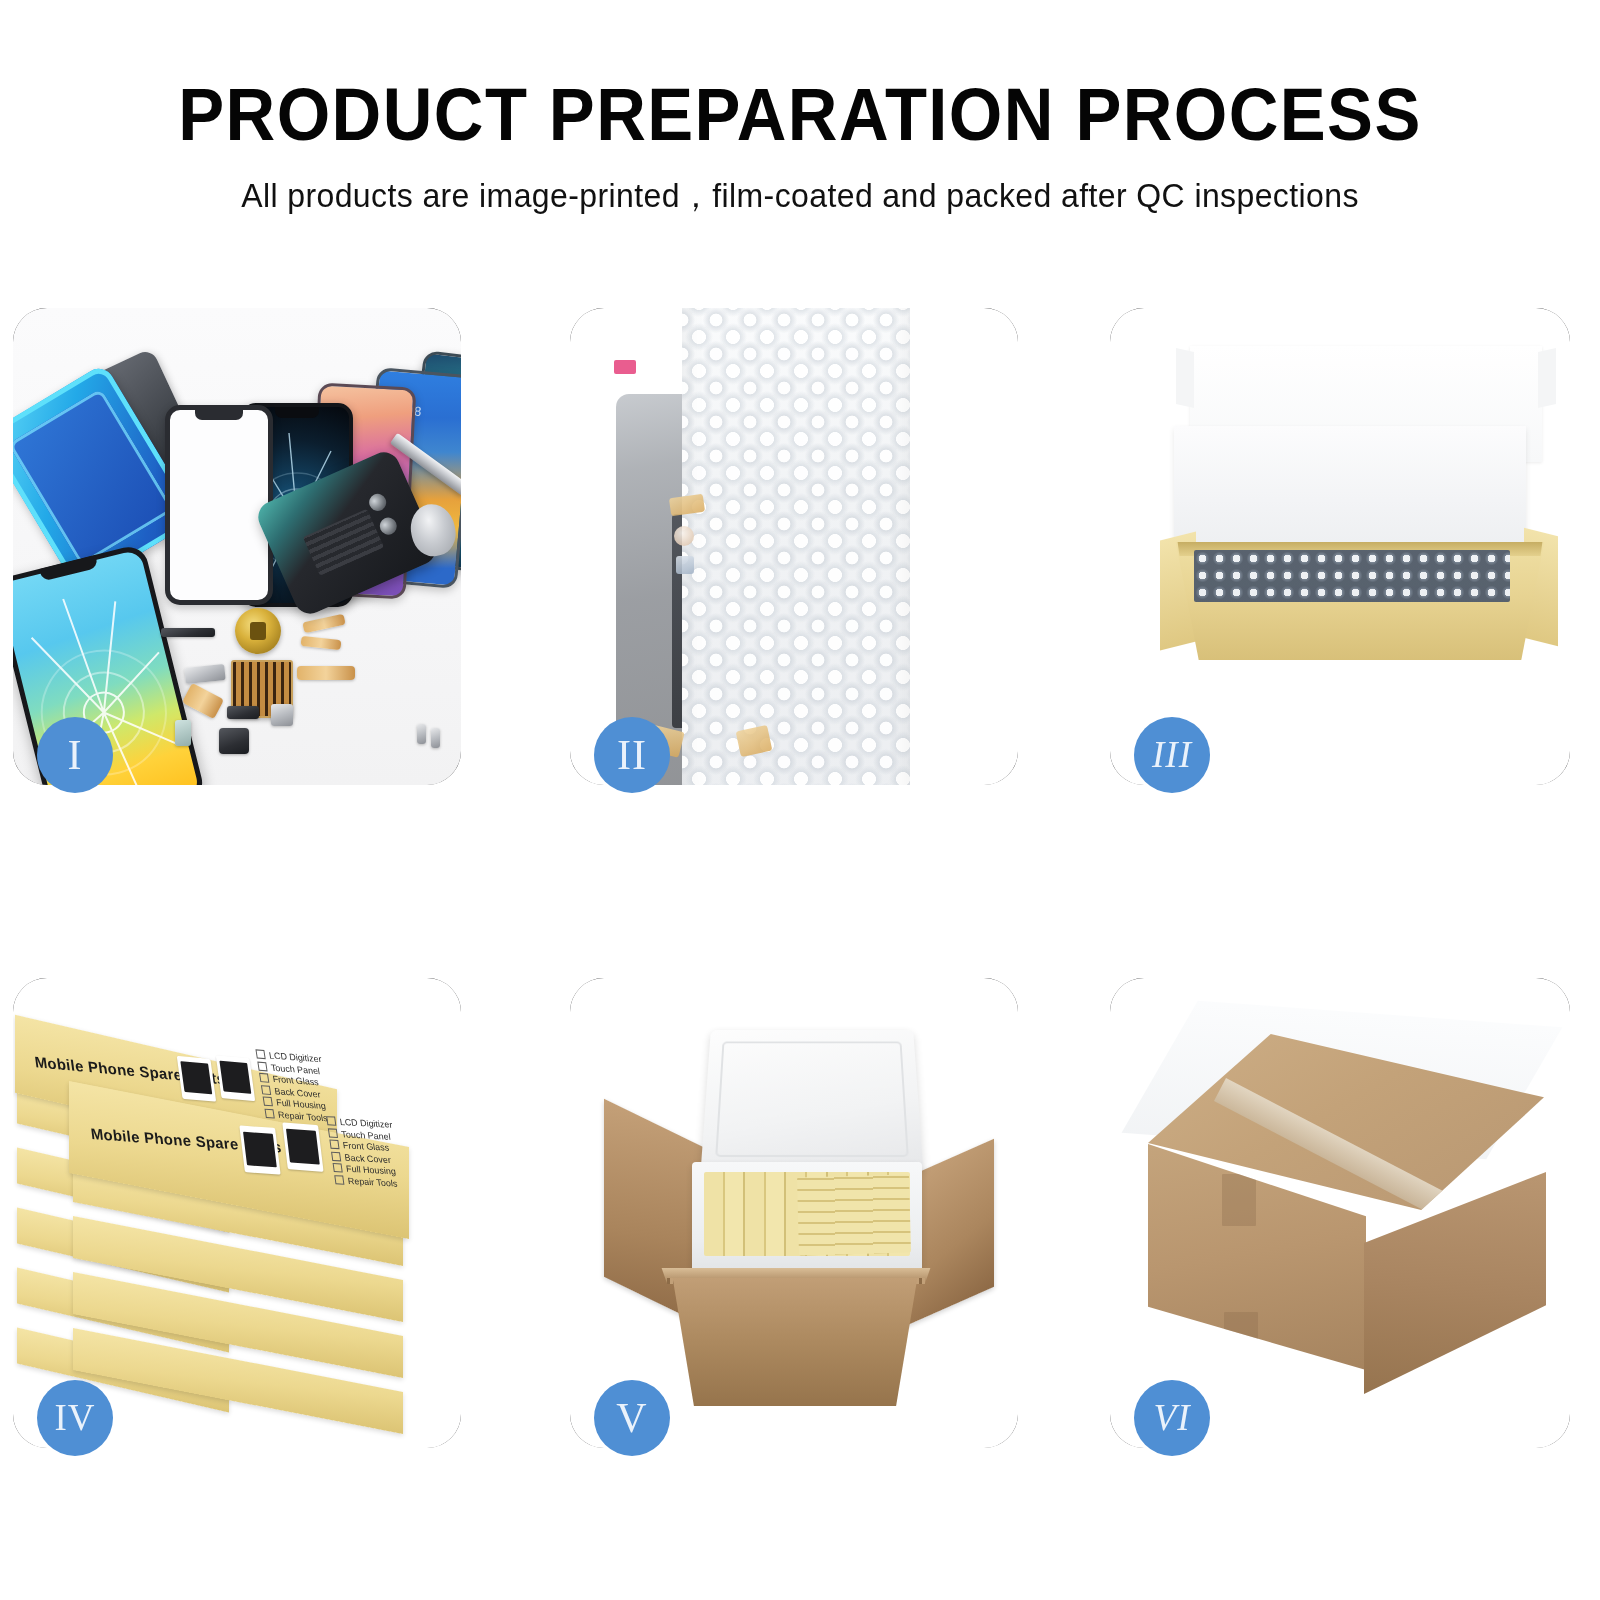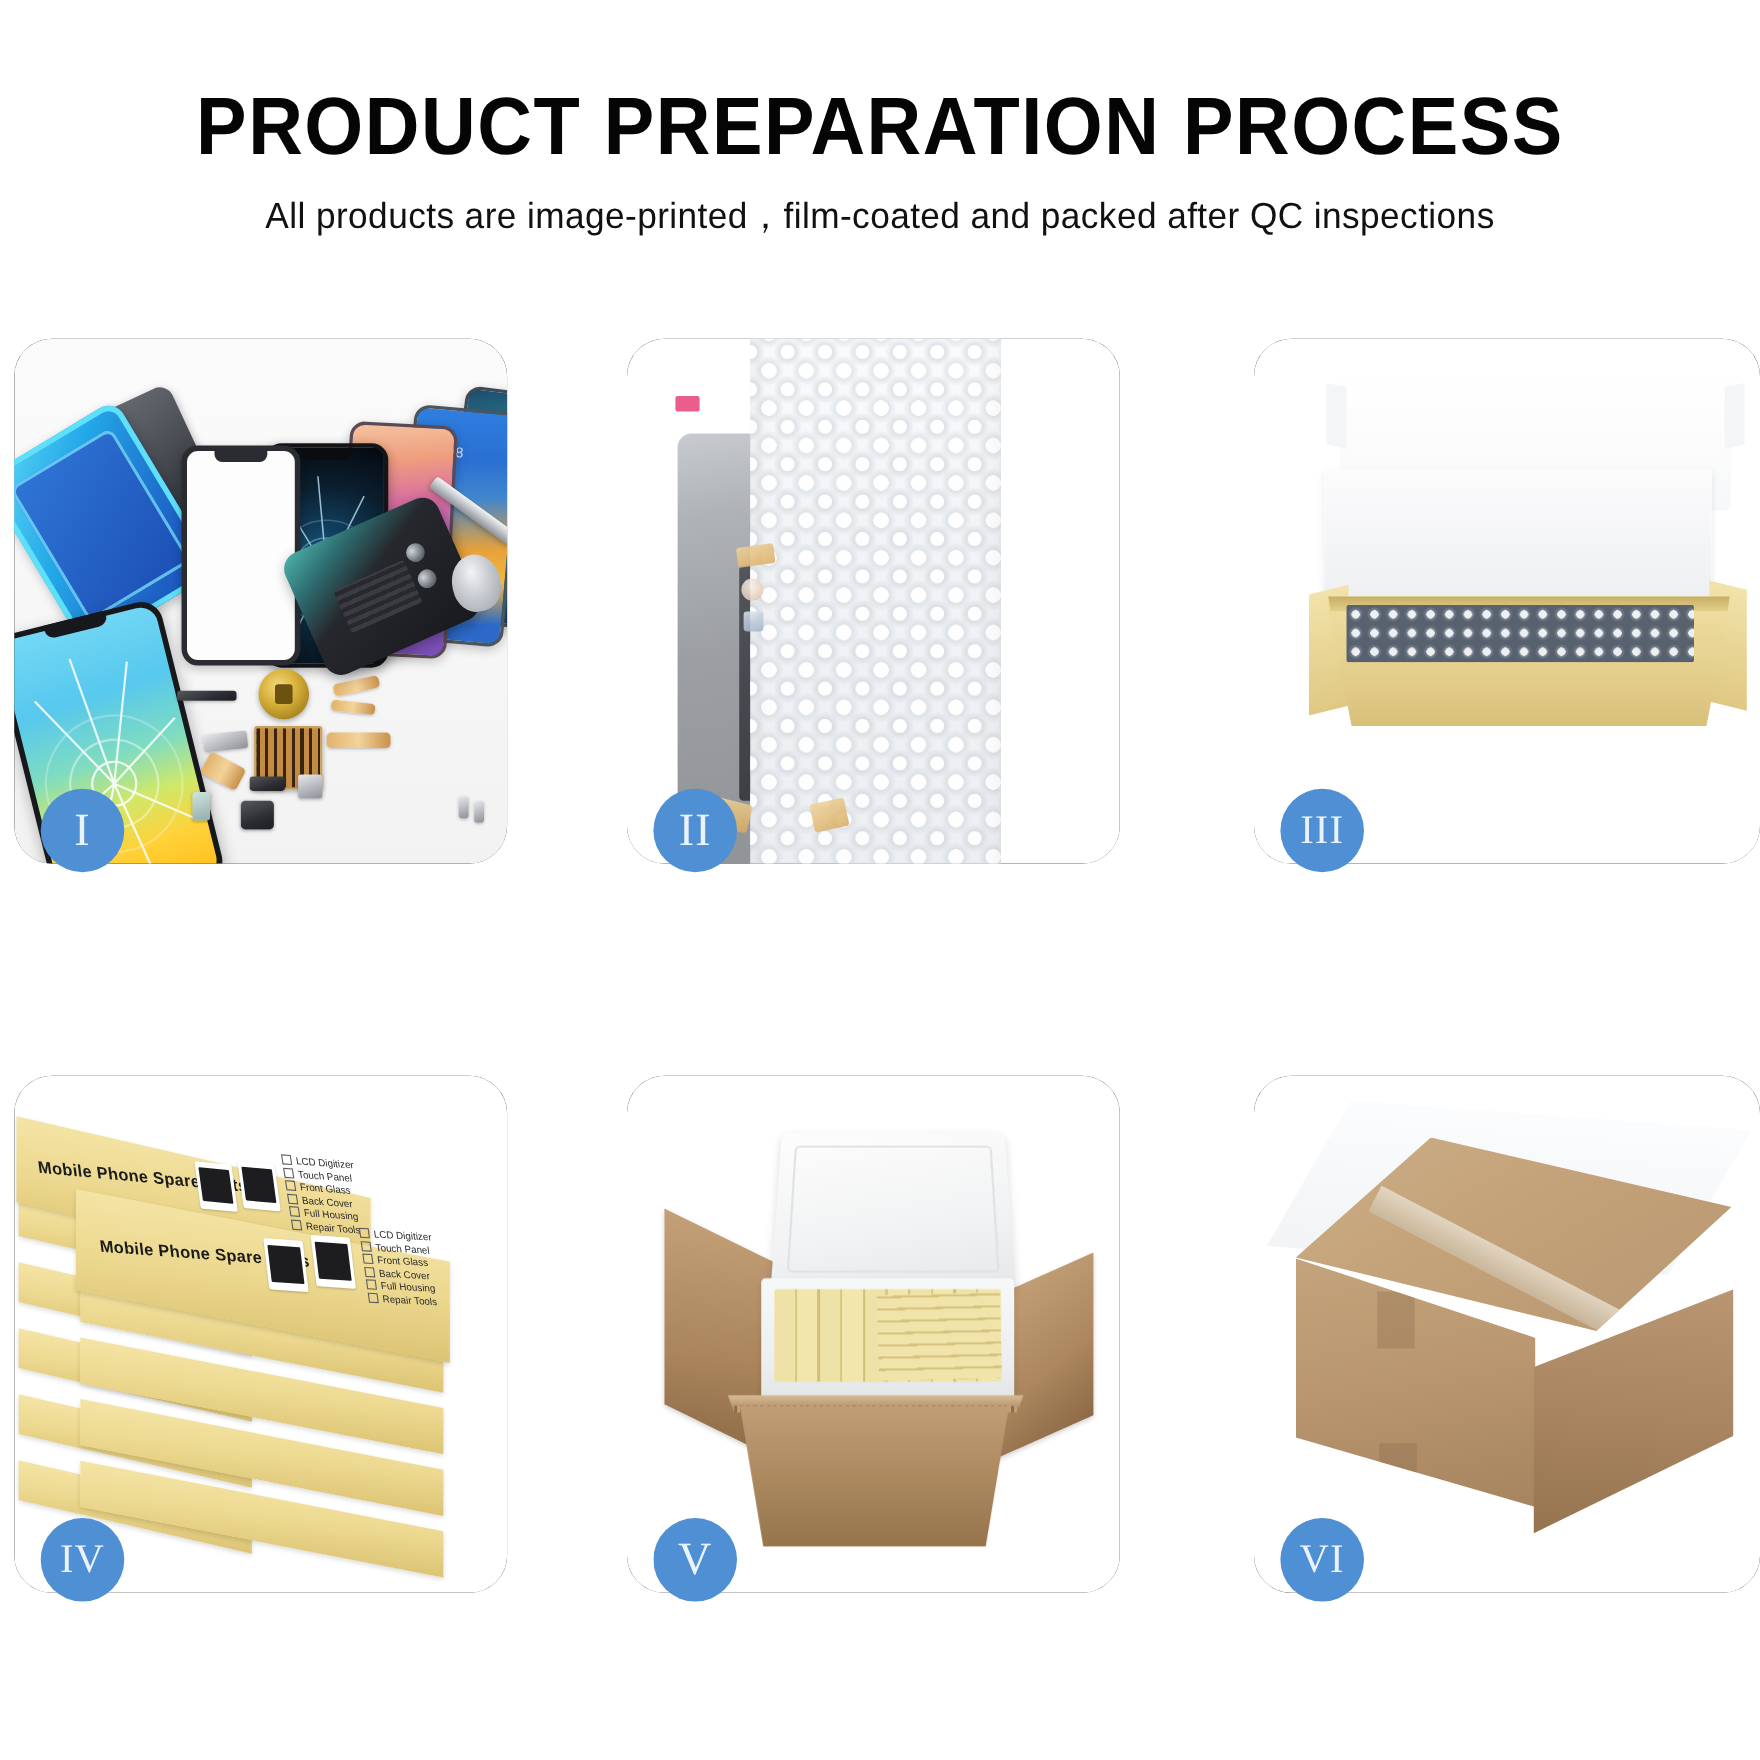--- a/index.html
+++ b/index.html
@@ -72,7 +72,7 @@
   .r2 { height: 470px; }
   .c1 { left: 0px;    width: 448px; }
   .c2 { left: 557px;  width: 448px; }
-  .c3 { left: 1127px; width: 460px; }
+  .c3 { left: 1097px; width: 460px; font-style: italic; }
   .row1 { top: 0px; }
   .row2 { top: 670px; }
 

